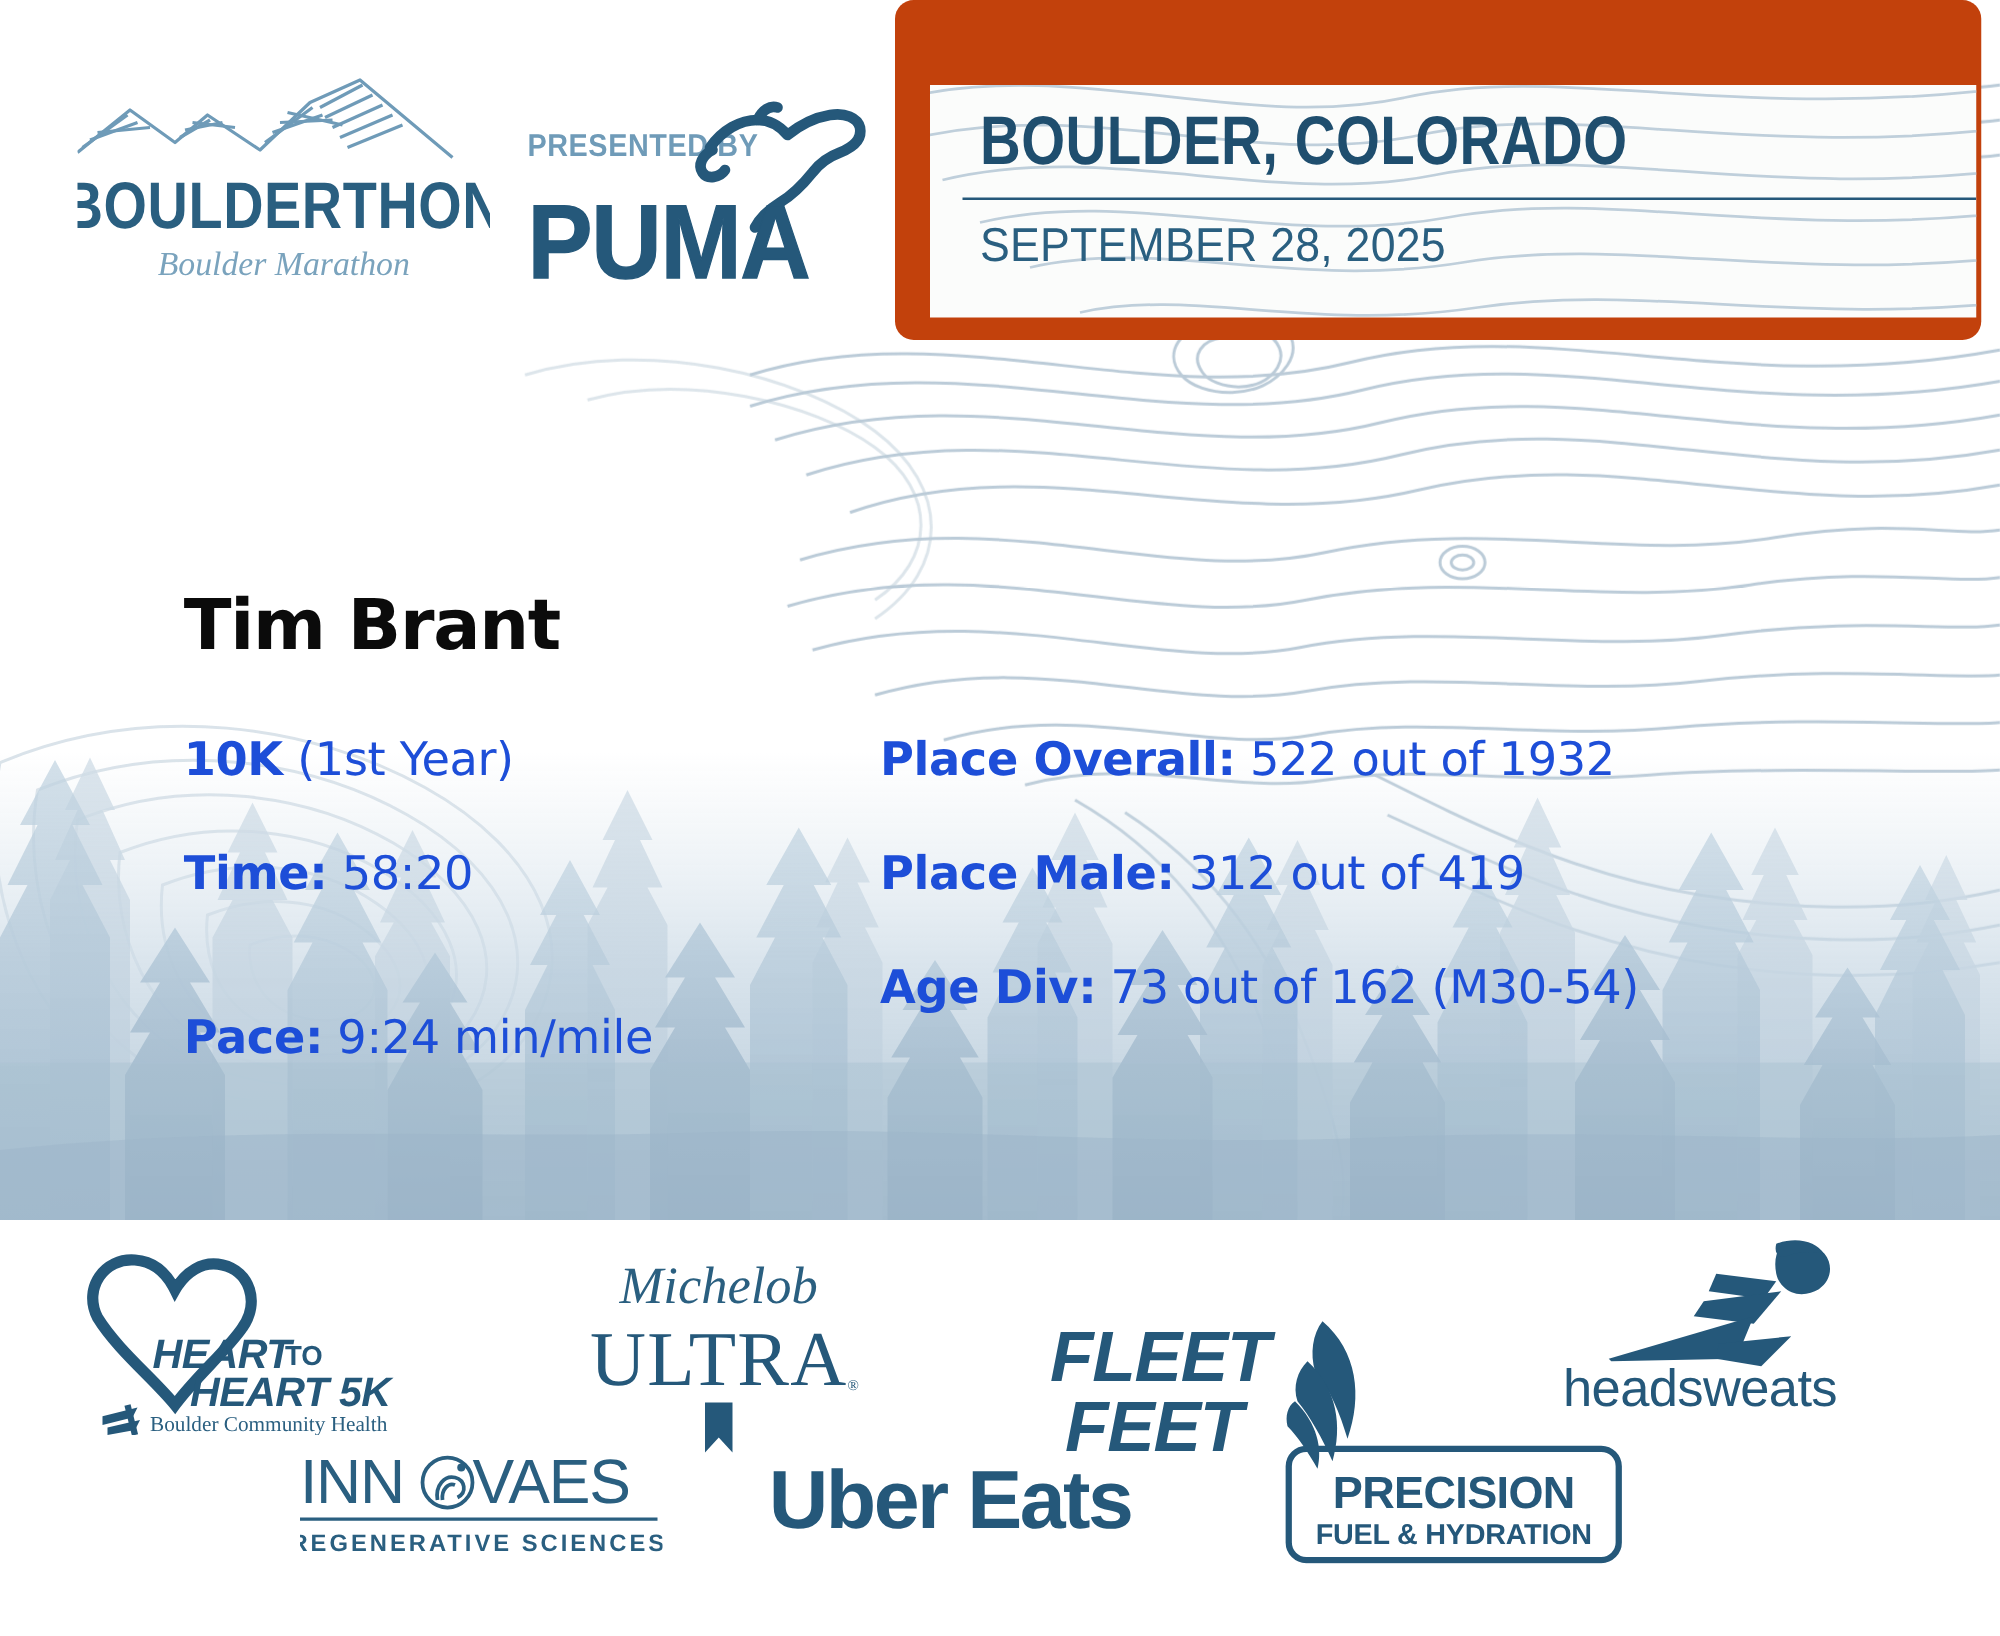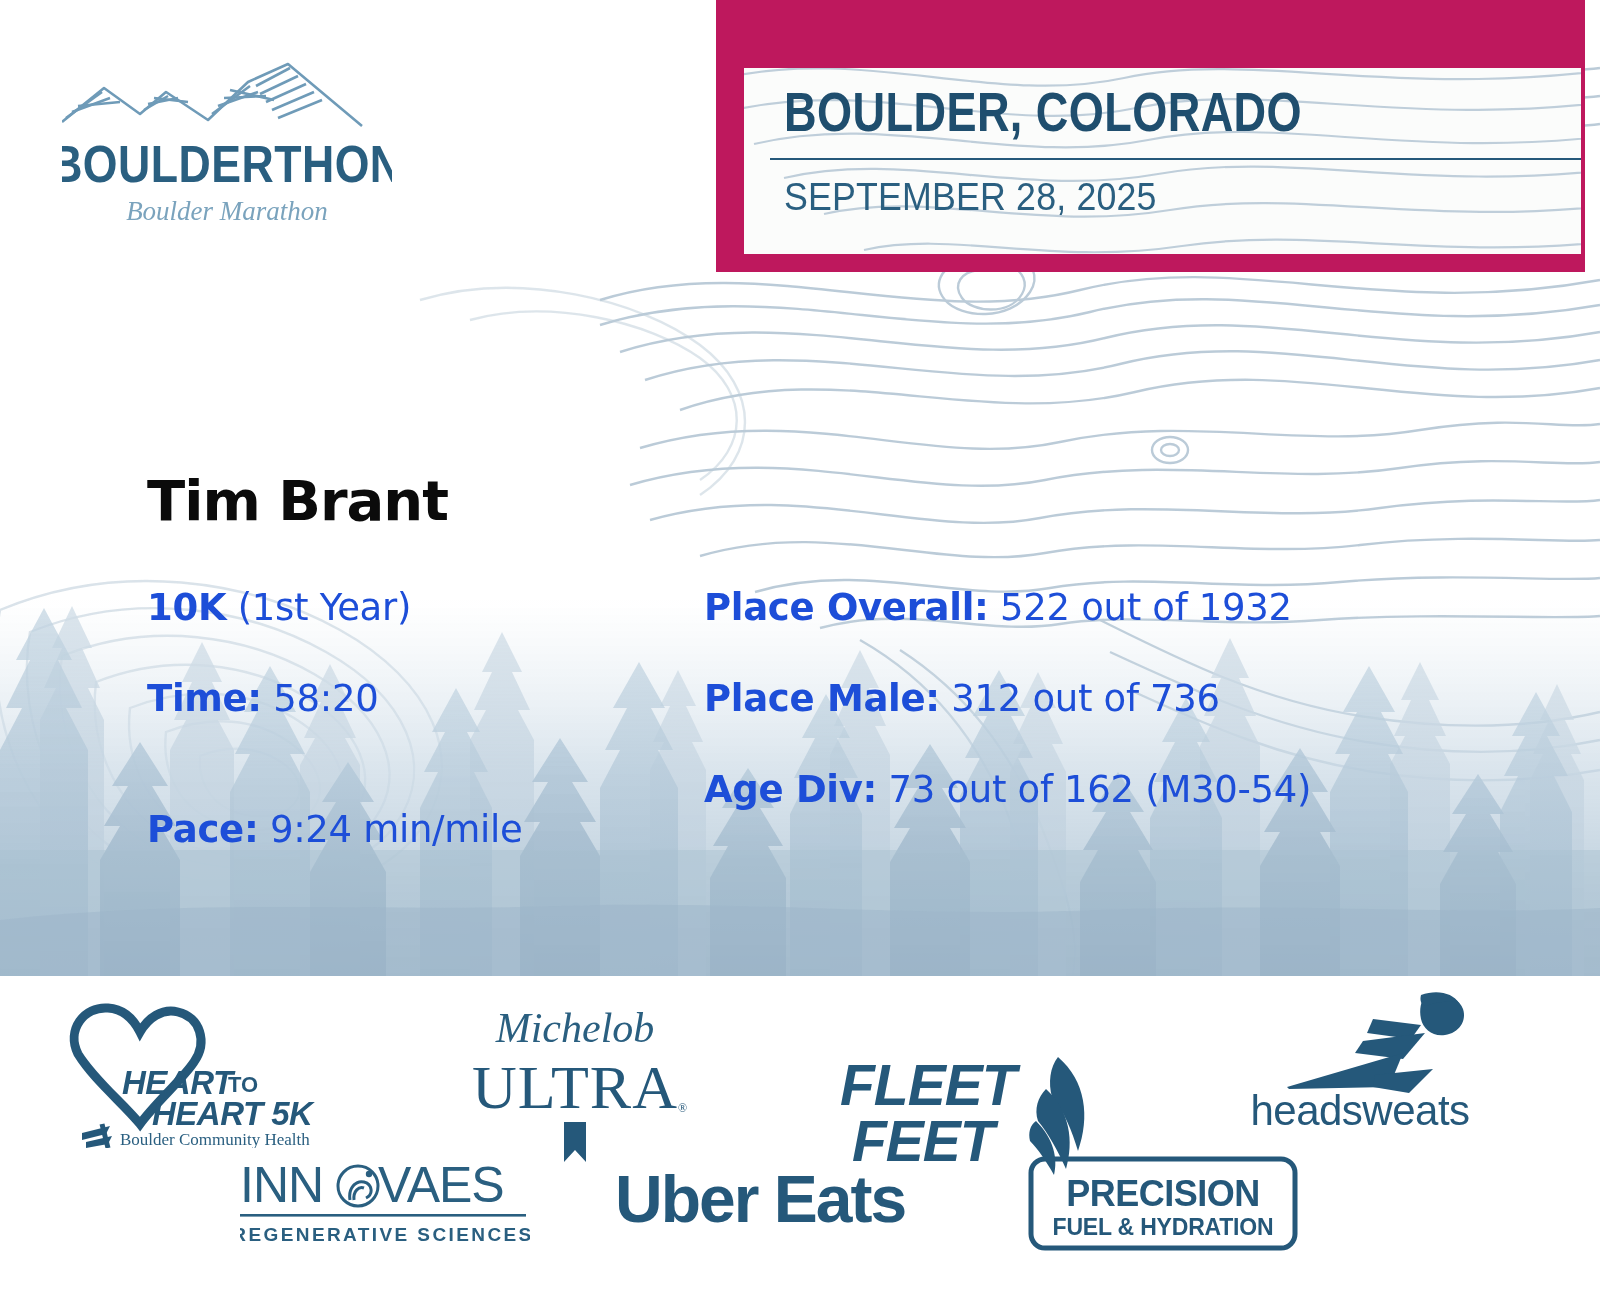--- a/index.html
+++ b/index.html
@@ -283,6 +283,23 @@
     </svg>
   </div>
 
+  <div class="puma-logo">
+    <svg width="290" height="175" viewBox="0 0 290 175">
+      <text x="2" y="52" fill="#6f9bb8" font-family="Liberation Sans Narrow, Liberation Sans, sans-serif" font-weight="700" font-size="24" letter-spacing="0.5" transform="scale(0.96,1.05)">PRESENTED BY</text>
+
+      <g fill="none" stroke="#25587a" stroke-width="8.5" stroke-linecap="round" stroke-linejoin="round">
+        <path d="M148 48 C158 34 172 26 186 26 C196 26 204 31 210 38 C220 30 232 24 244 22
+                 C256 20 266 24 268 32 C270 42 262 48 252 52 C244 55 236 60 230 68
+                 C222 78 214 86 204 92 C196 97 188 104 184 112"></path>
+        <path d="M150 50 C142 54 138 62 142 68 C146 74 156 72 160 66"></path>
+        <path d="M186 26 C190 18 196 14 202 16"></path>
+      </g>
+
+      <g fill="#25587a" stroke="#25587a" stroke-width="1">
+        <text x="2" y="152" font-family="Liberation Sans, sans-serif" font-weight="700" font-size="78" letter-spacing="-1" transform="scale(1.0,1.08) translate(0,-11)">PUMA</text>
+      </g>
+    </svg>
+  </div>
 
   <div class="banner">
     <div class="banner-inner">

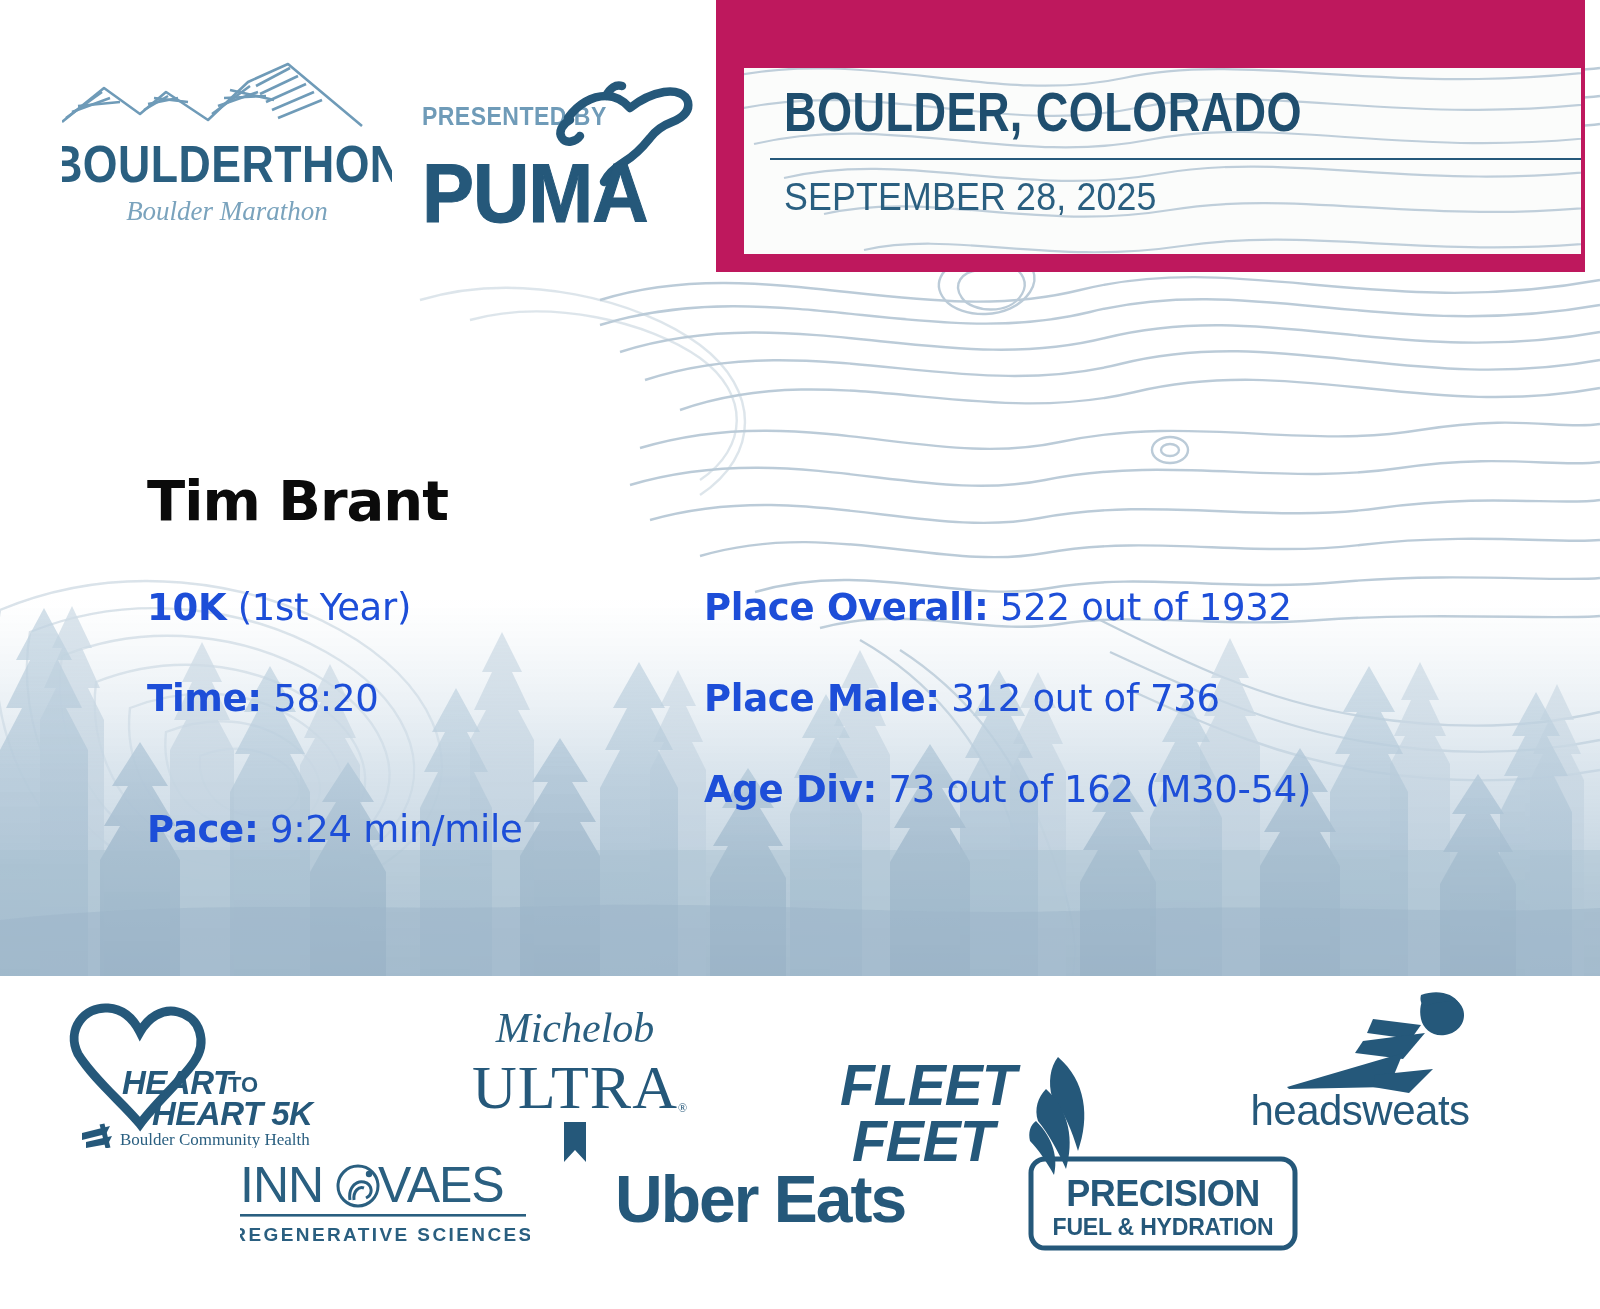--- a/index.html
+++ b/index.html
@@ -50,9 +50,10 @@
     position:absolute;
     left:716px; top:0;
     width:869px; height:272px;
-    background:#be185d;
+    background:#c2410c;
     box-sizing:border-box;
     padding-left:16px;
+    border-radius:15px;
   }
   .banner-inner{
     position:absolute;

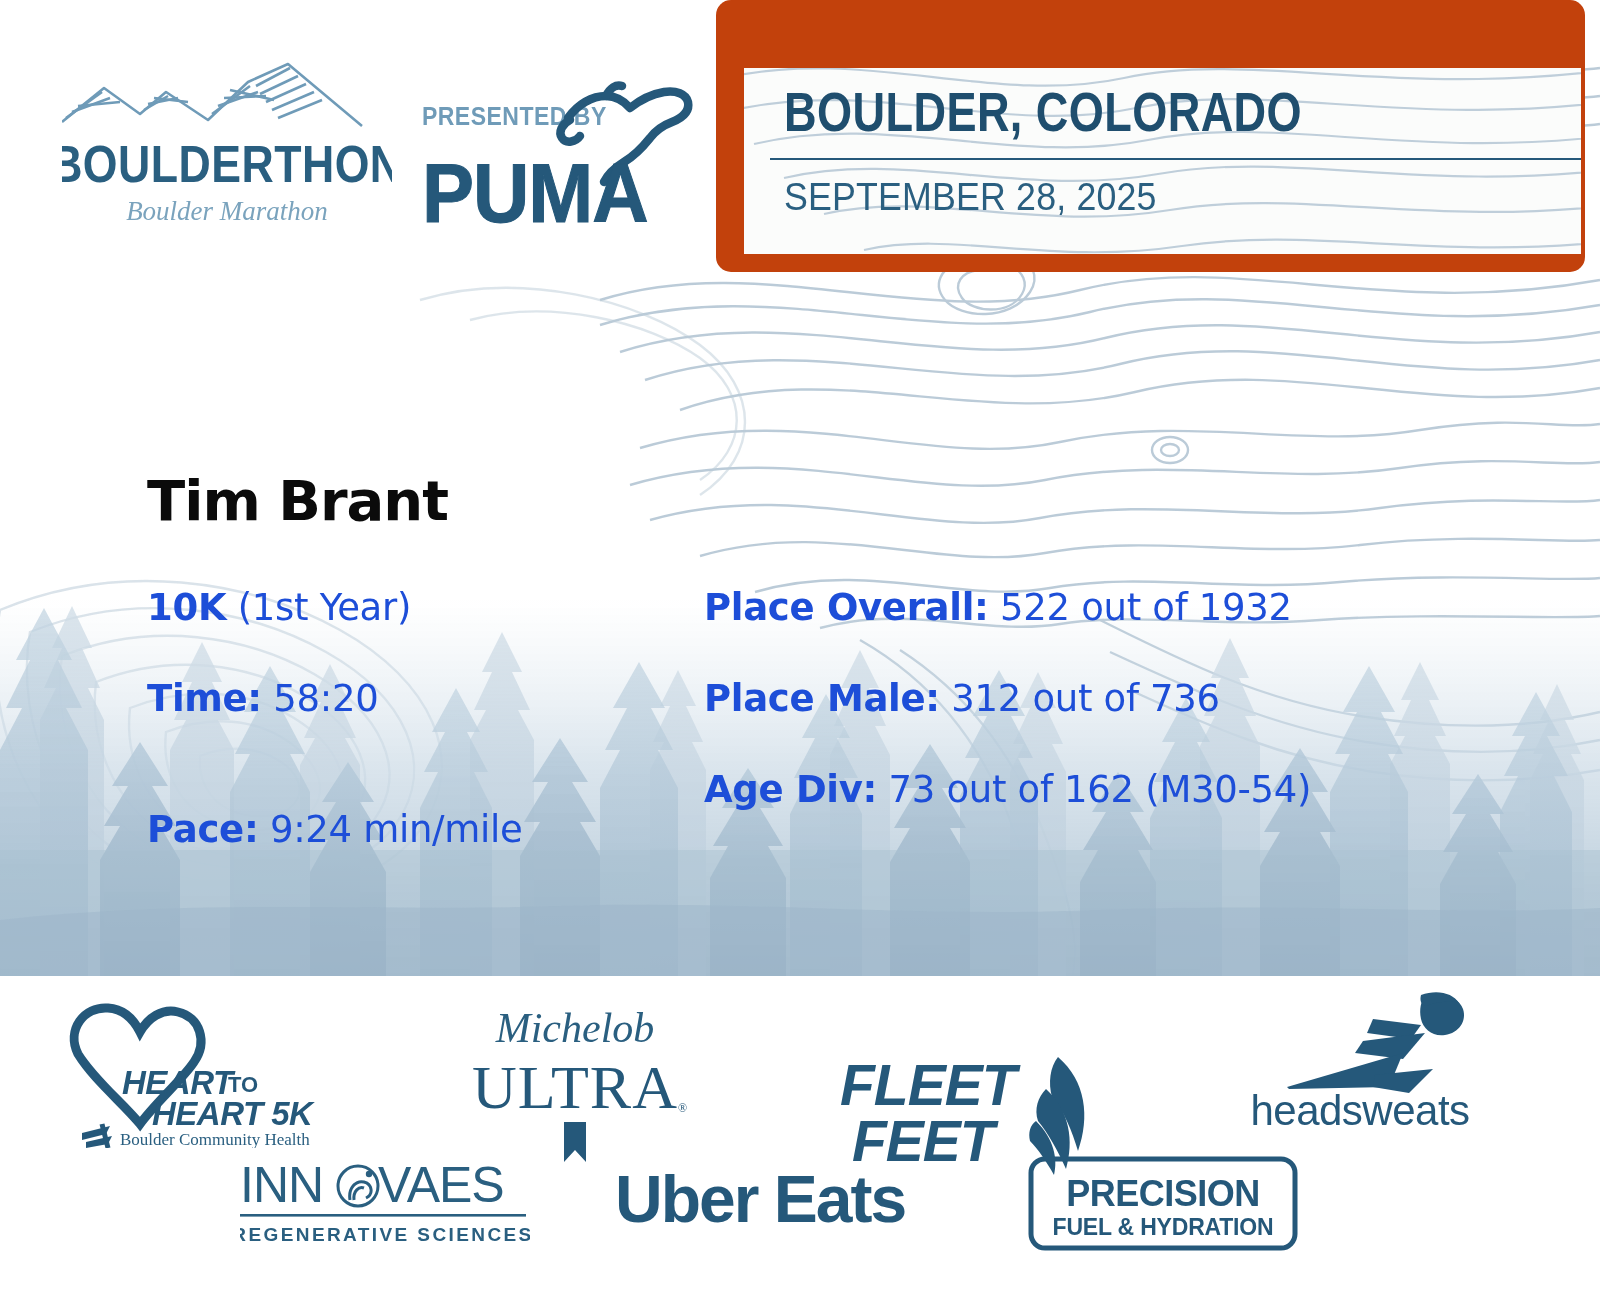--- a/index.html
+++ b/index.html
@@ -348,7 +348,7 @@
 
   <div class="res-line rcol-2">
     <b>Place Male:</b>
-    <span class="val">312 out of 736</span>
+    <span class="val">312 out of 419</span>
   </div>
 
   <div class="res-line rcol-3">

